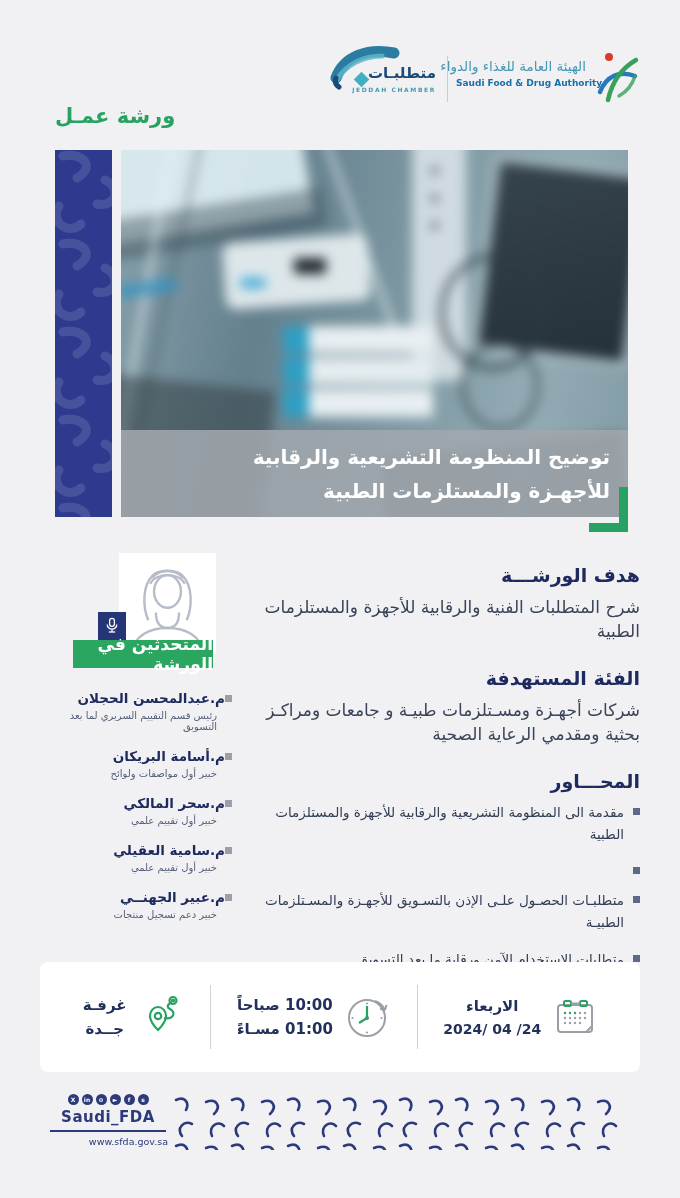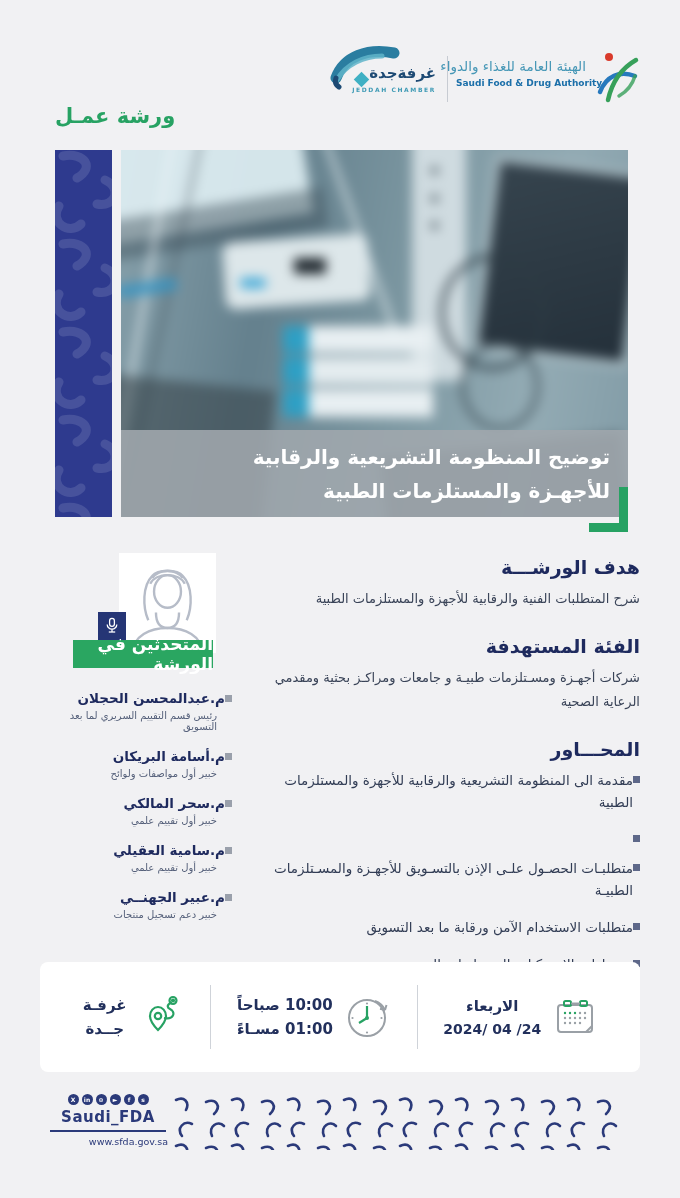--- a/index.html
+++ b/index.html
@@ -75,7 +75,7 @@
       <path d="M6 34 q -2 6 3 9" stroke="#1d4a74" stroke-width="5" fill="none" stroke-linecap="round"></path>
       <rect x="26" y="30" width="11" height="11" fill="#3fb0c4" transform="rotate(45 31.5 35.5)"></rect>
     </svg>
-    <div class="ar">غرفةجدة</div>
+    <div class="ar">متطلبـات</div>
     <div class="en">JEDDAH CHAMBER</div>
   </div>
 

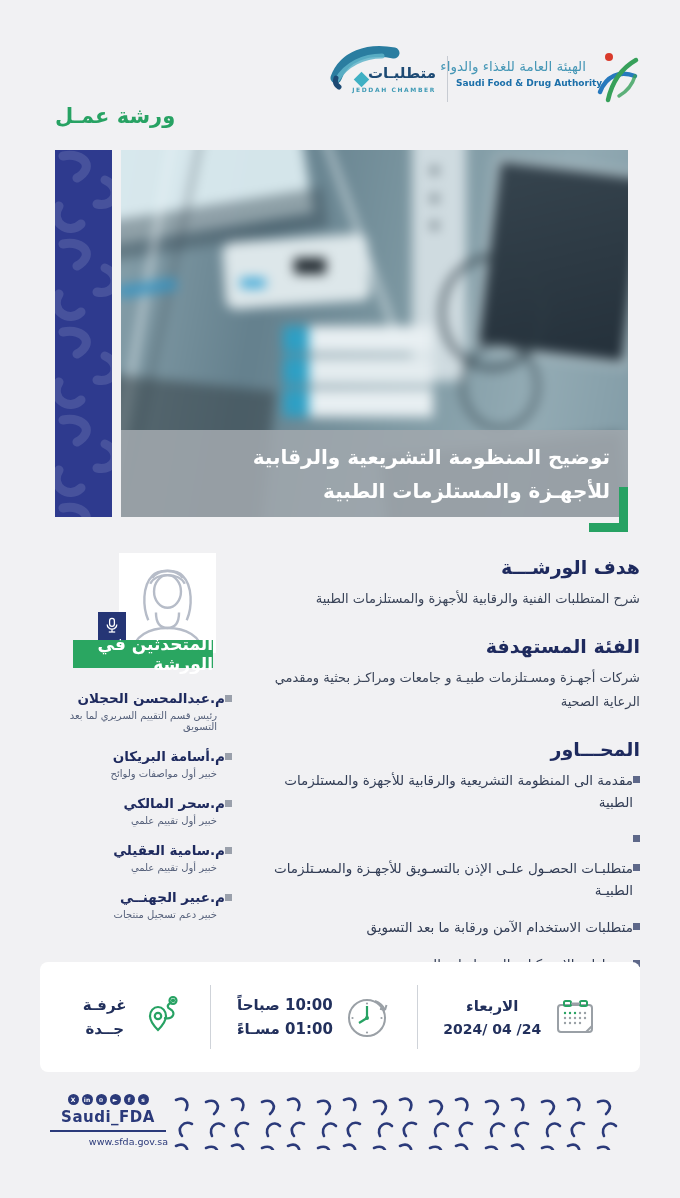--- a/index.html
+++ b/index.html
@@ -28,7 +28,7 @@
                 border-right:9px solid #27a263;border-bottom:9px solid #27a263;}
   
   .col-right{position:absolute;left:248px;right:40px;top:556px;direction:rtl;text-align:right;}
-  .sec-heading{font-size:19px;font-weight:bold;color:#1e2a5e;margin:0 0 9px 0;}
+  .sec-heading{font-size:19px;font-weight:bold;color:#1e2a5e;margin:8px 0 9px 0;}
   .sec-body{font-size:13px;color:#3a4458;line-height:24px;margin:0 0 24px 0;}
   .topic-item{display:flex;align-items:flex-start;margin-bottom:15px;}
   .topic-item .sq{flex:0 0 auto;width:7px;height:7px;background:#2c3a66;margin-top:7px;opacity:.75;}

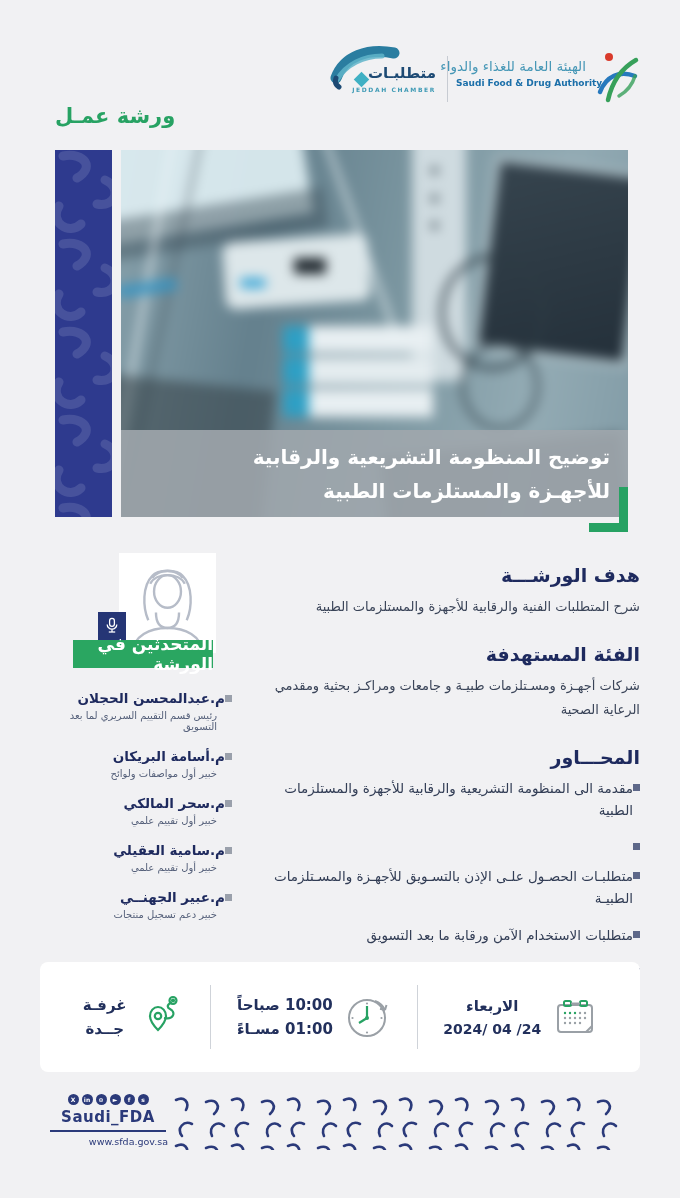--- a/index.html
+++ b/index.html
@@ -29,7 +29,7 @@
   
   .col-right{position:absolute;left:248px;right:40px;top:556px;direction:rtl;text-align:right;}
   .sec-heading{font-size:19px;font-weight:bold;color:#1e2a5e;margin:8px 0 9px 0;}
-  .sec-body{font-size:13px;color:#3a4458;line-height:24px;margin:0 0 24px 0;}
+  .sec-body{font-size:17px;color:#3a4458;line-height:24px;margin:0 0 24px 0;}
   .topic-item{display:flex;align-items:flex-start;margin-bottom:15px;}
   .topic-item .sq{flex:0 0 auto;width:7px;height:7px;background:#2c3a66;margin-top:7px;opacity:.75;}
   .topic-item .txt{font-size:13.5px;color:#323d55;line-height:22px;}

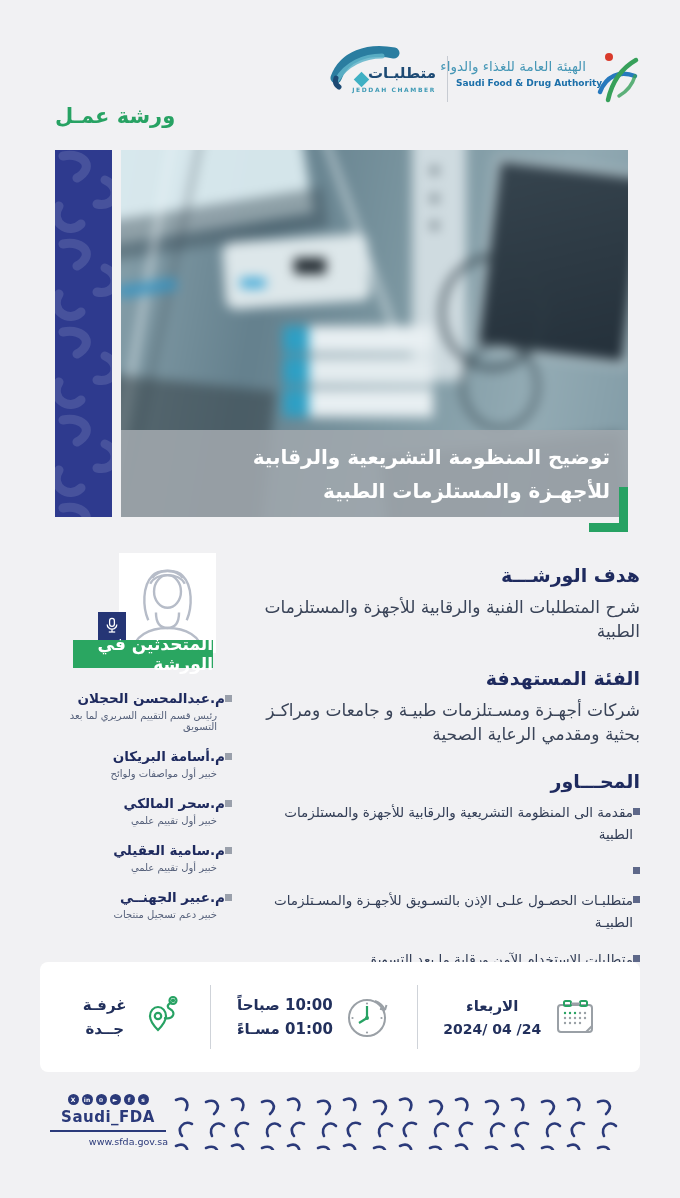--- a/index.html
+++ b/index.html
@@ -30,7 +30,7 @@
   .col-right{position:absolute;left:248px;right:40px;top:556px;direction:rtl;text-align:right;}
   .sec-heading{font-size:19px;font-weight:bold;color:#1e2a5e;margin:8px 0 9px 0;}
   .sec-body{font-size:17px;color:#3a4458;line-height:24px;margin:0 0 24px 0;}
-  .topic-item{display:flex;align-items:flex-start;margin-bottom:15px;}
+  .topic-item{display:flex;align-items:flex-start;gap:9px;margin-bottom:15px;}
   .topic-item .sq{flex:0 0 auto;width:7px;height:7px;background:#2c3a66;margin-top:7px;opacity:.75;}
   .topic-item .txt{font-size:13.5px;color:#323d55;line-height:22px;}
   

